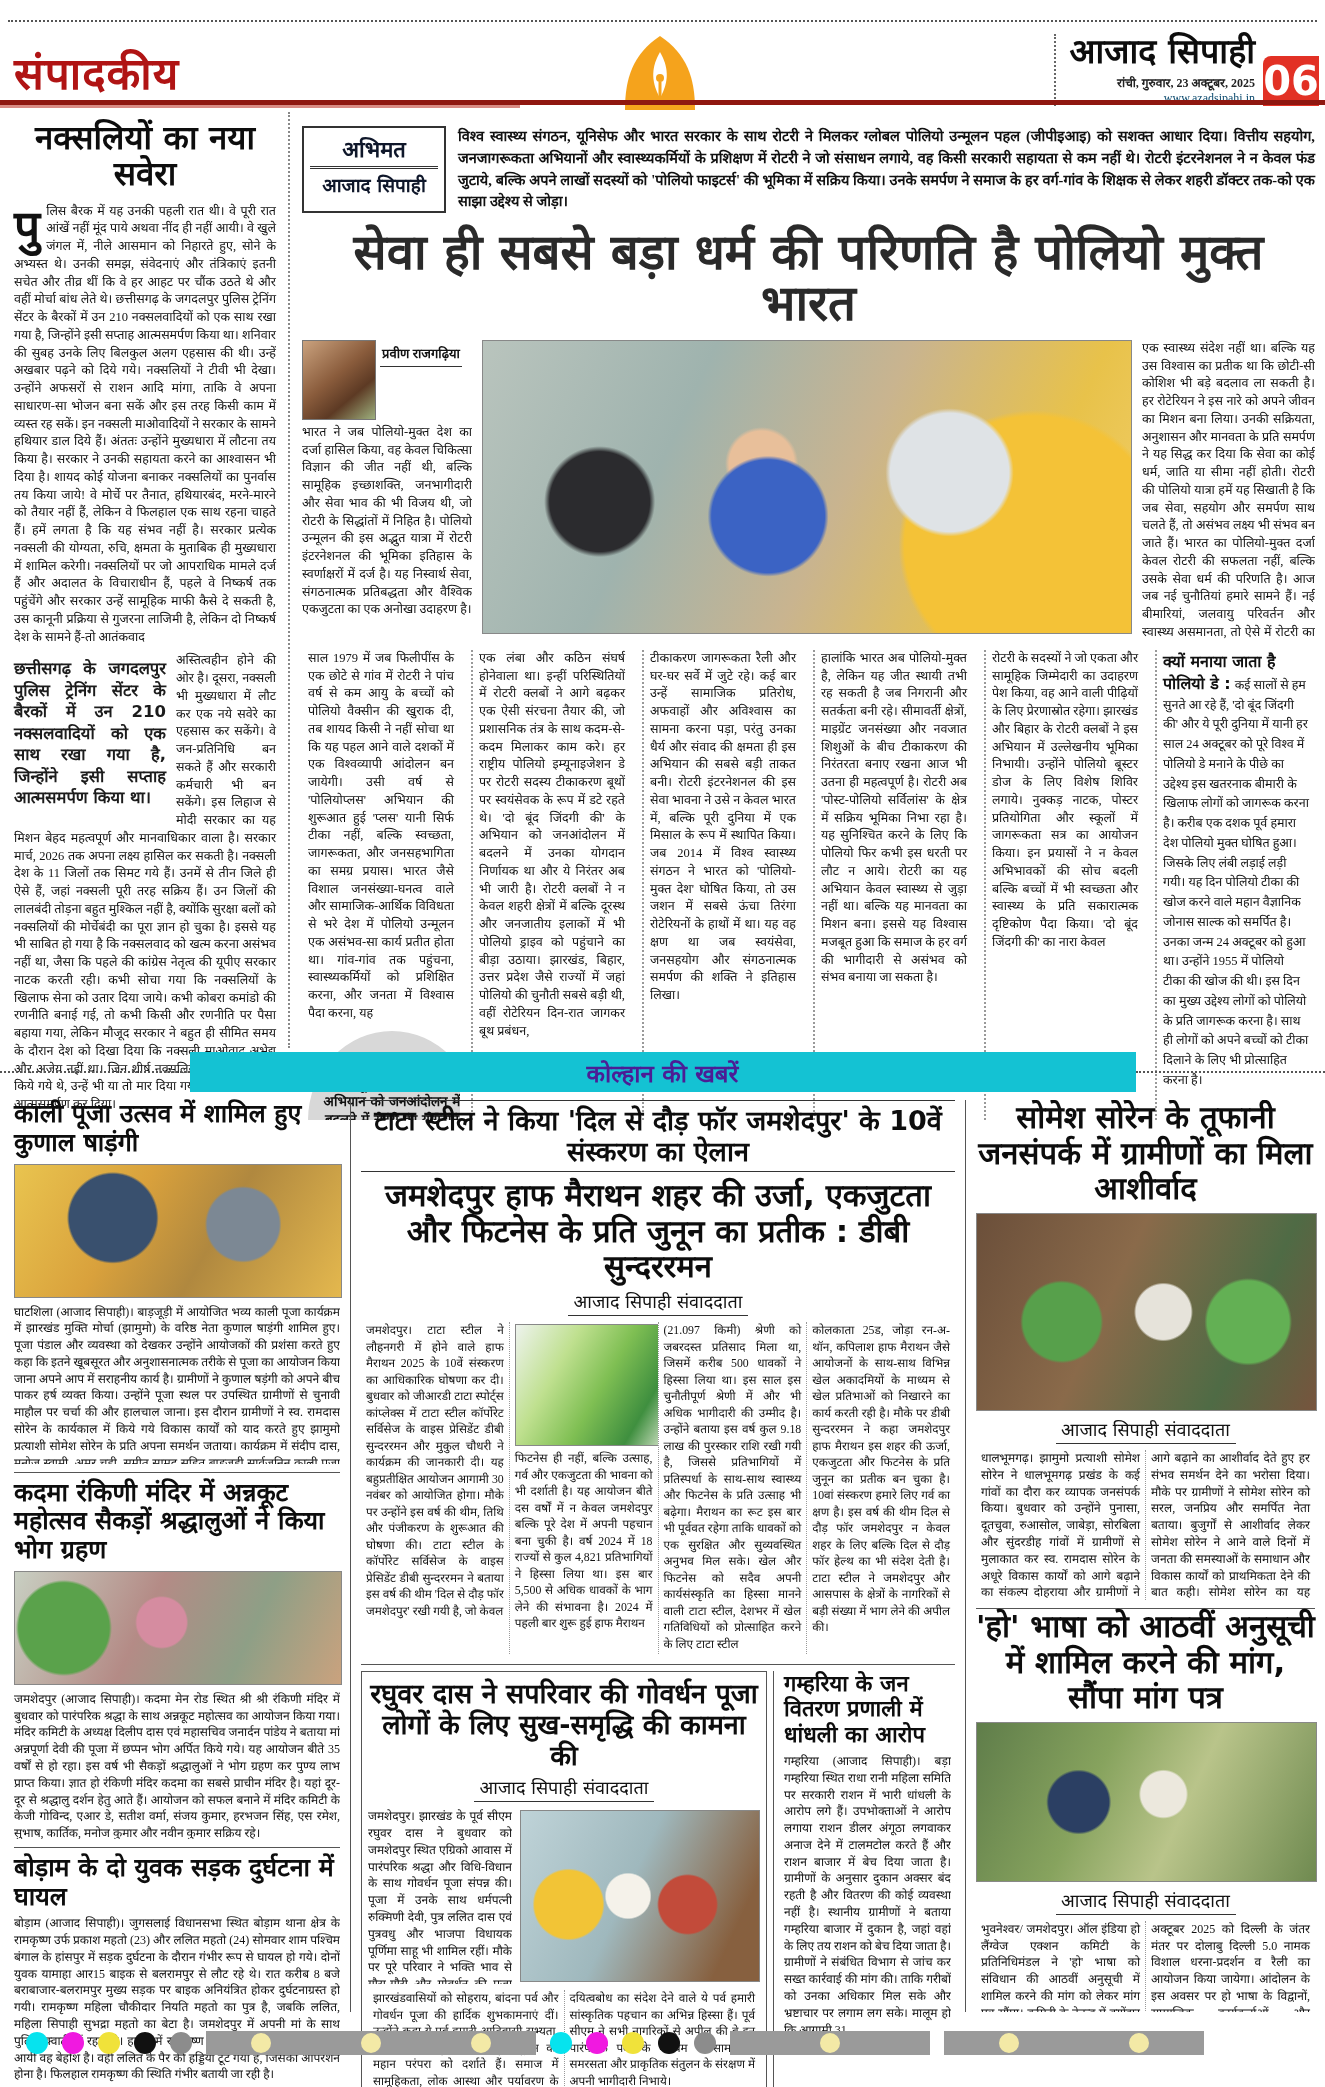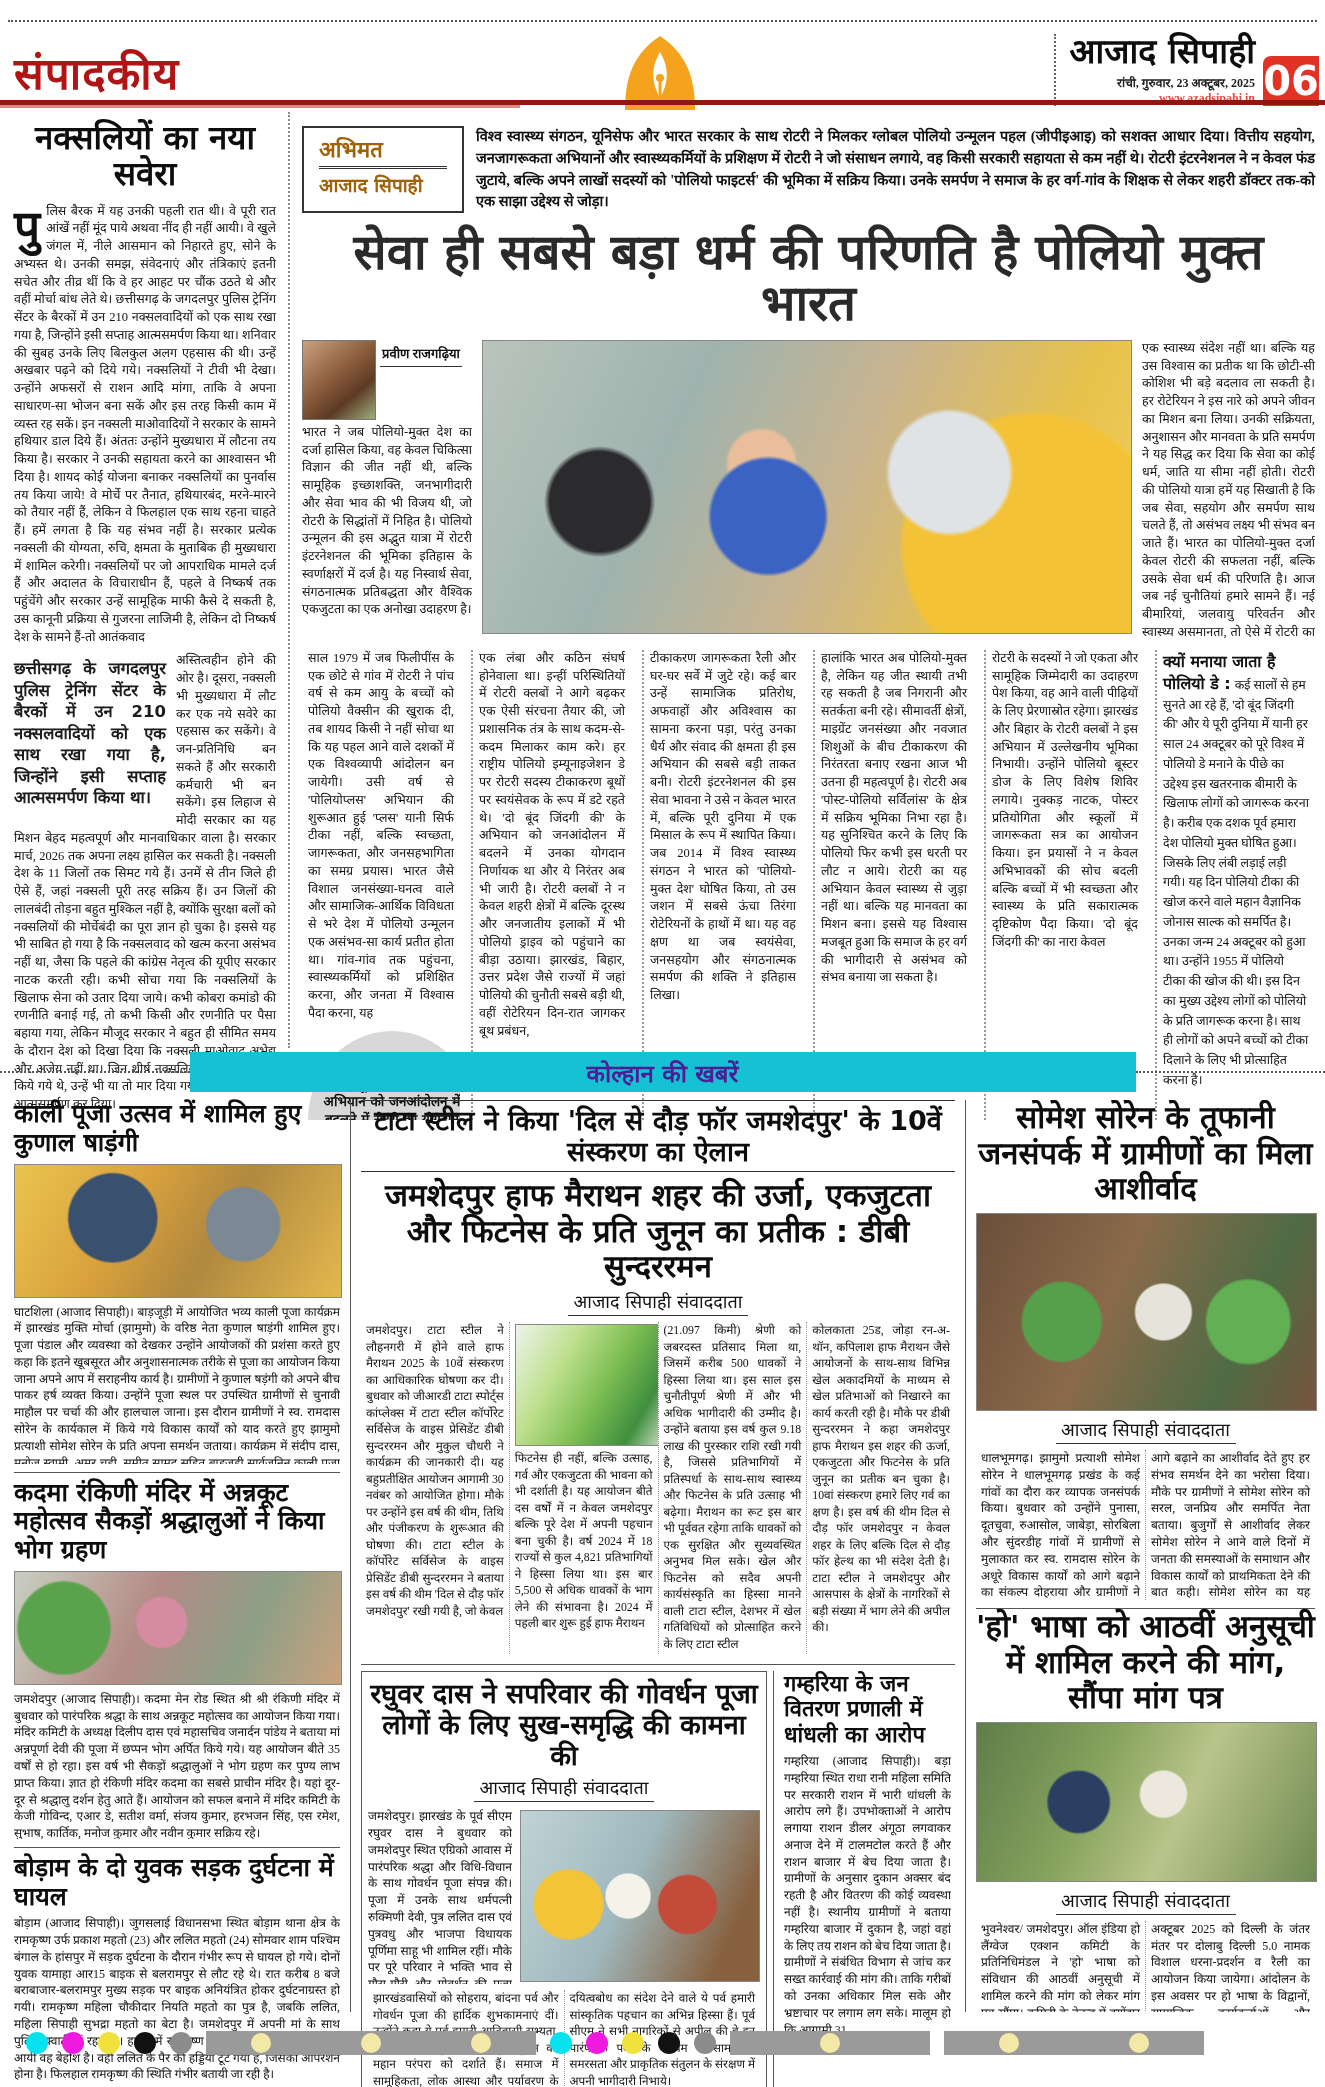--- a/index.html
+++ b/index.html
@@ -14,7 +14,7 @@
   .mast{position:absolute;right:70px;top:26px;text-align:right;border-left:2px dotted #666;padding-left:14px;}
   .mast .paper{font-family:"DejaVu Sans",sans-serif;font-weight:bold;font-size:34px;color:#0d0d0d;line-height:1.05;}
   .mast .date{font-size:12px;font-weight:bold;color:#222;margin-top:4px;}
-  .mast .site{font-size:12px;font-weight:bold;color:#ef4444;}
+  .mast .site{font-size:12px;font-weight:normal;color:#0c4a6e;}
   .pageno{position:absolute;right:6px;top:48px;width:56px;height:50px;background:#e23125;color:#fff;
         font-family:"DejaVu Sans",sans-serif;font-weight:bold;font-size:40px;display:flex;align-items:center;
         justify-content:center;border-radius:8px 0 0 0;}

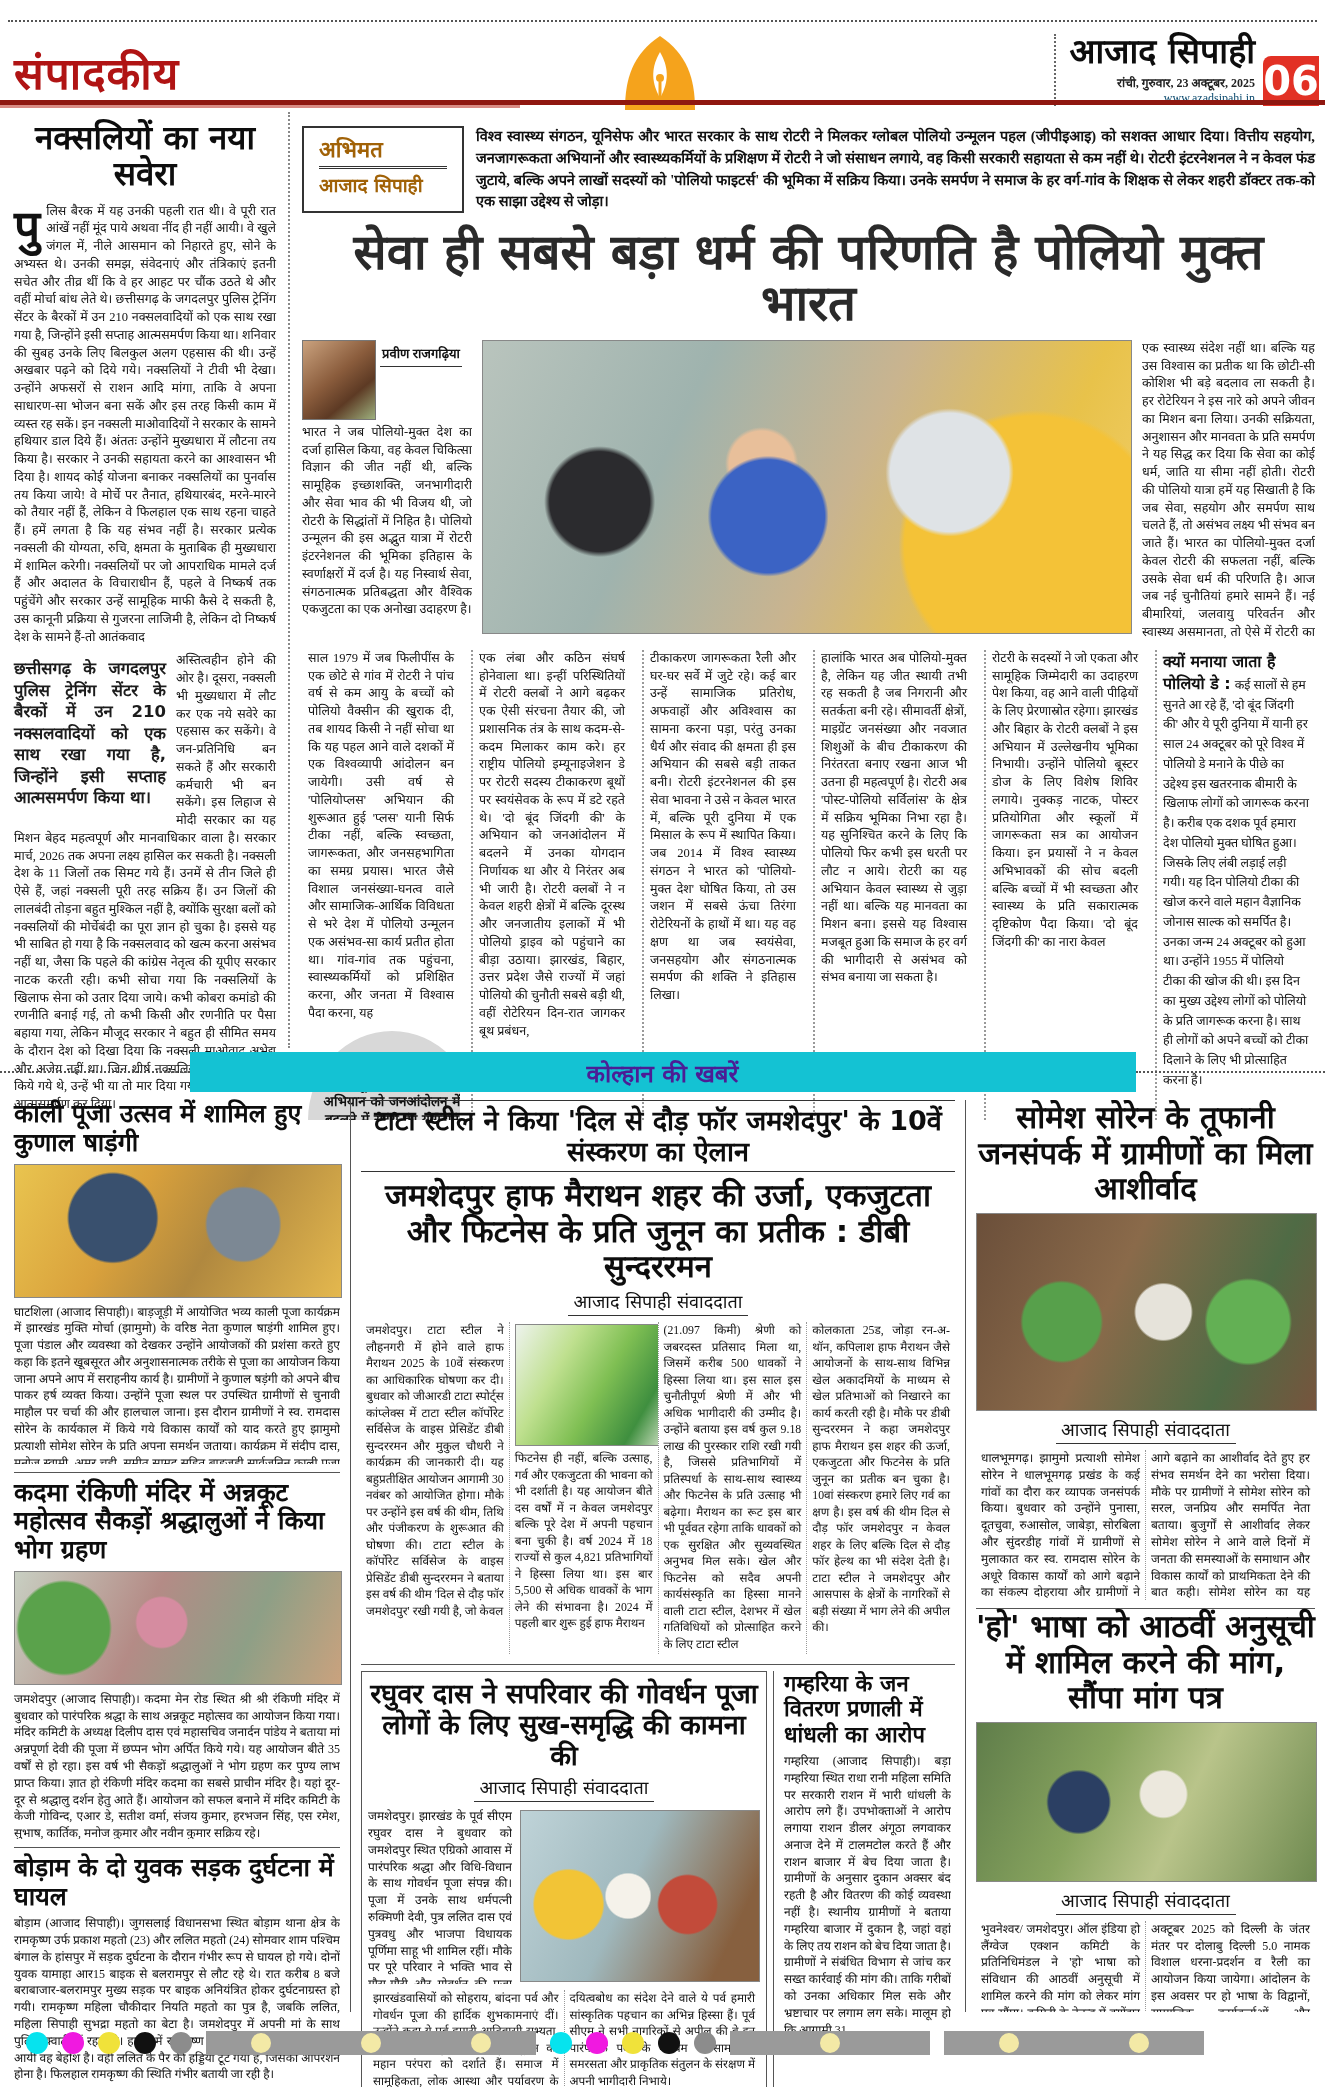--- a/index.html
+++ b/index.html
@@ -35,8 +35,8 @@
   .edit-body2{margin-top:6px;}
   .opinion{flex:1;padding:0 10px 0 8px;}
   .abh-row{display:flex;margin-top:14px;}
-  .abh-box{width:128px;border:2px solid #333;padding:5px 15px;text-align:left;
-        font-family:"DejaVu Sans",sans-serif;font-weight:bold;color:#a16207;}
+  .abh-box{width:128px;border:2px solid #333;padding:5px 6px;text-align:center;
+        font-family:"DejaVu Sans",sans-serif;font-weight:bold;color:#0f172a;}
   .abh-box .t1{font-size:22px;border-bottom:3px double #333;padding-bottom:3px;}
   .abh-box .t2{font-size:19px;padding-top:3px;}
   .abh-intro{flex:1;padding-left:12px;font-weight:bold;font-size:14.5px;line-height:1.5;text-align:justify;}

